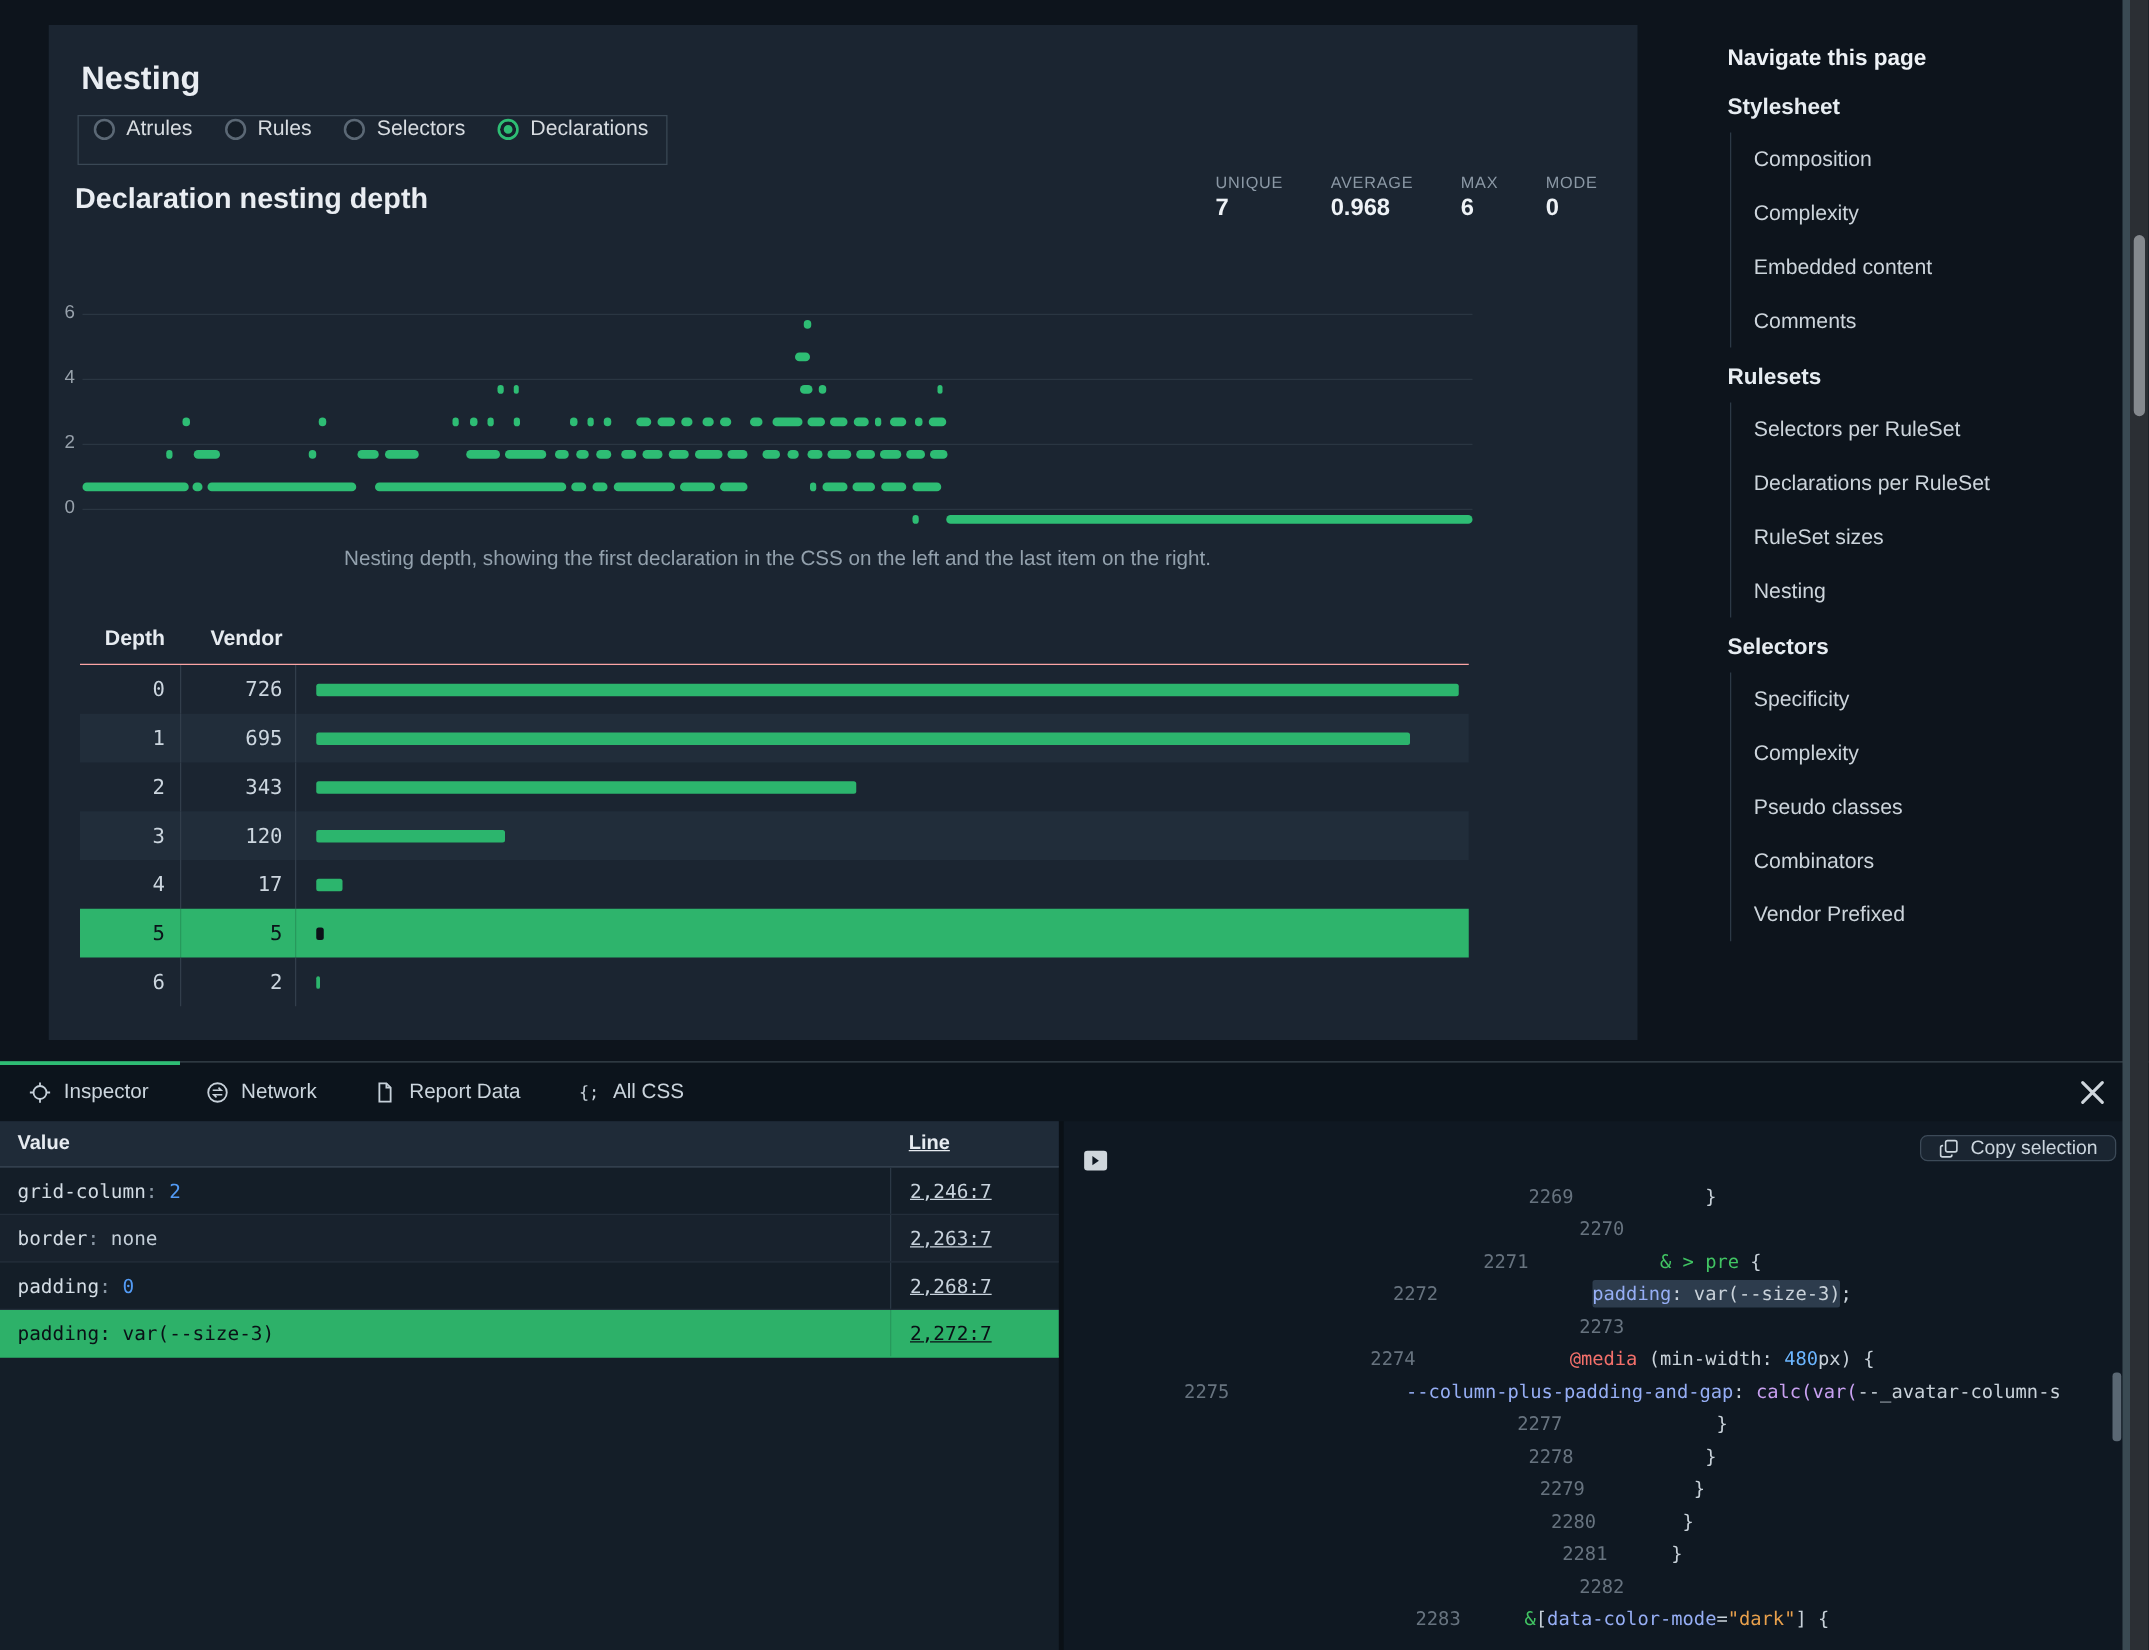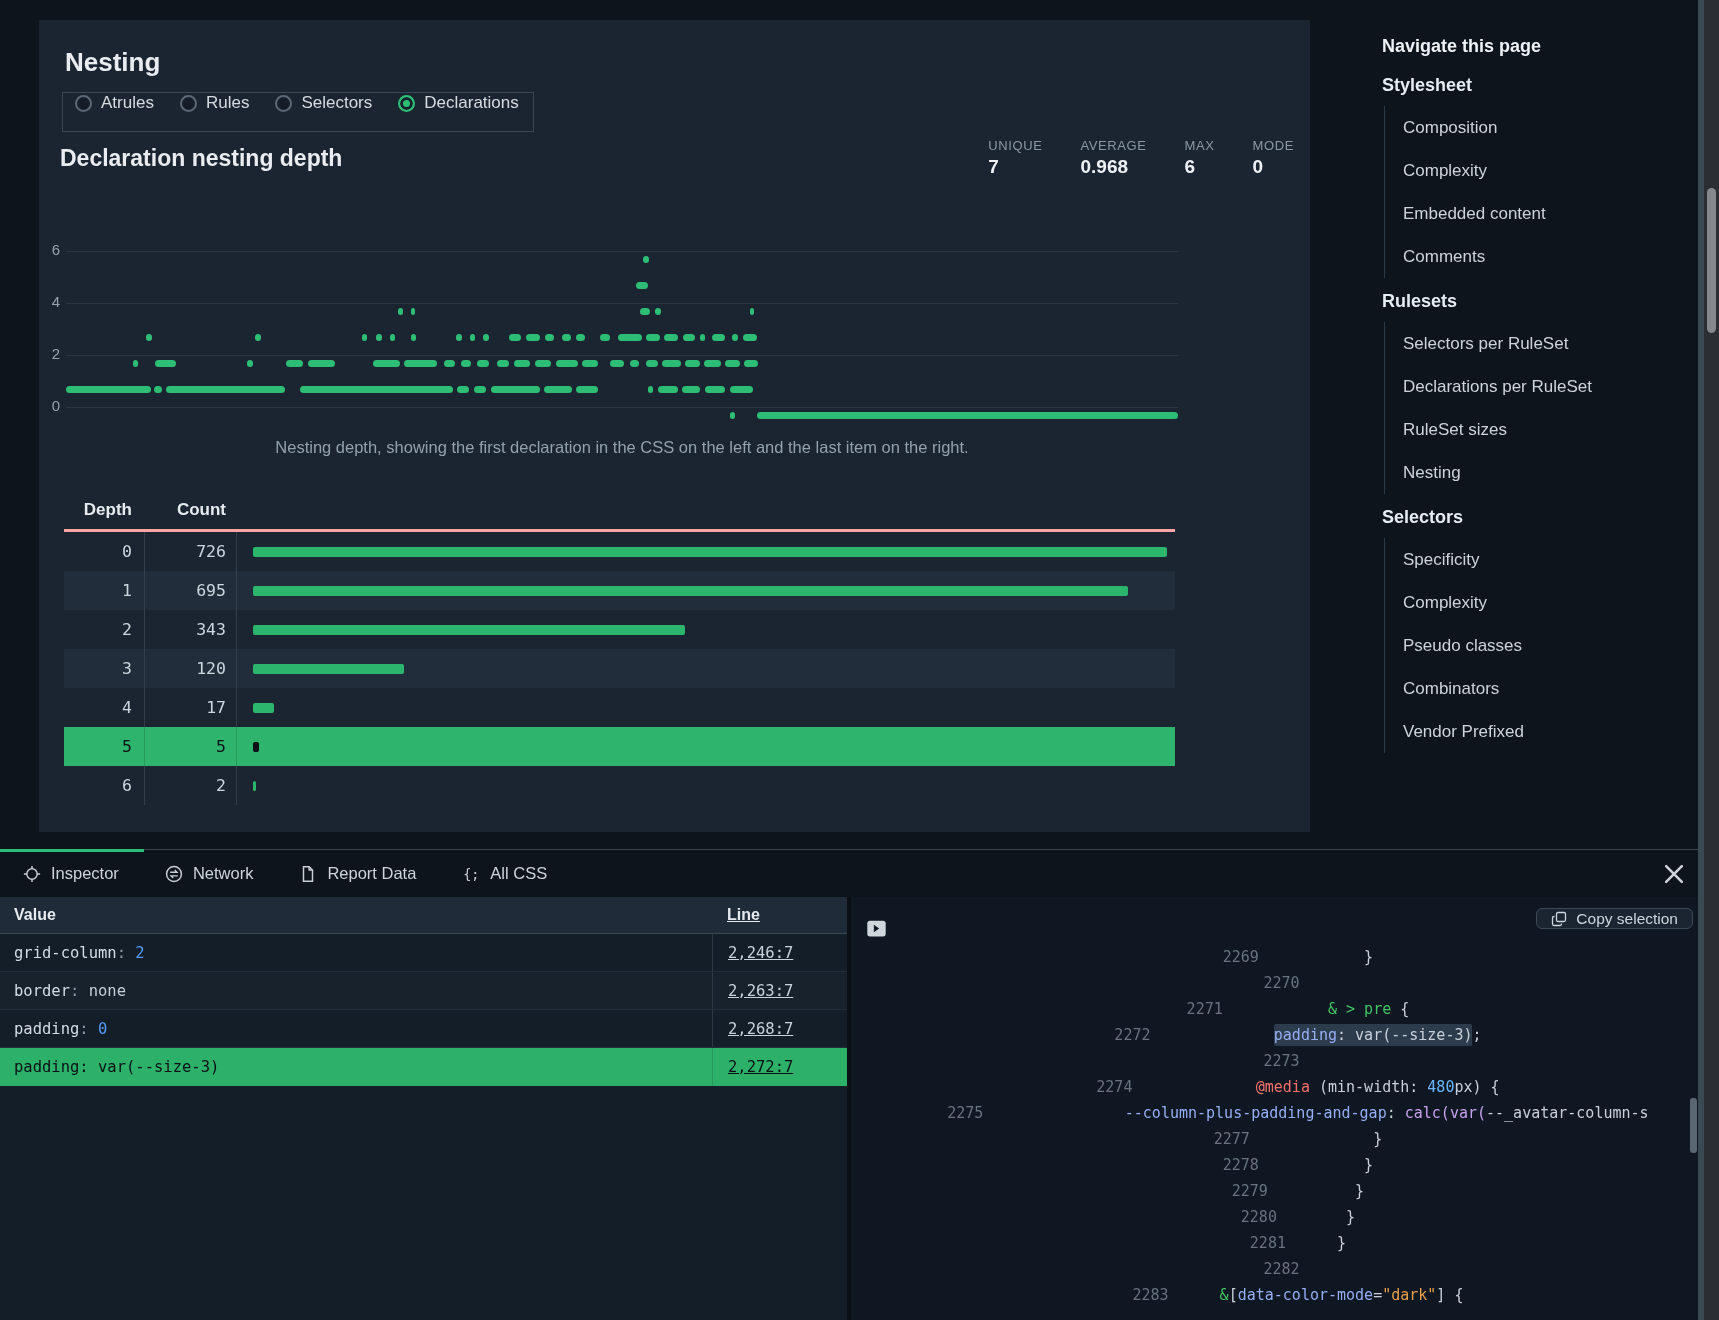--- a/index.html
+++ b/index.html
@@ -16,7 +16,7 @@
   .radio .rlabel { font-size:17px; color:#d6dbe0; }
 
   #section-title { position:absolute; left:21px; top:125px; font-size:23px; font-weight:bold; color:#e9edf2; }
-  #stats { position:absolute; right:16px; top:118px; display:flex; gap:38px; }
+  #stats { position:absolute; right:32px; top:118px; display:flex; gap:38px; }
   .stat { display:flex; flex-direction:column; gap:3px; }
   .stat-label { font-size:13px; letter-spacing:0.6px; color:#8b98a5; }
   .stat-value { font-size:19px; font-weight:bold; color:#eef2f6; }

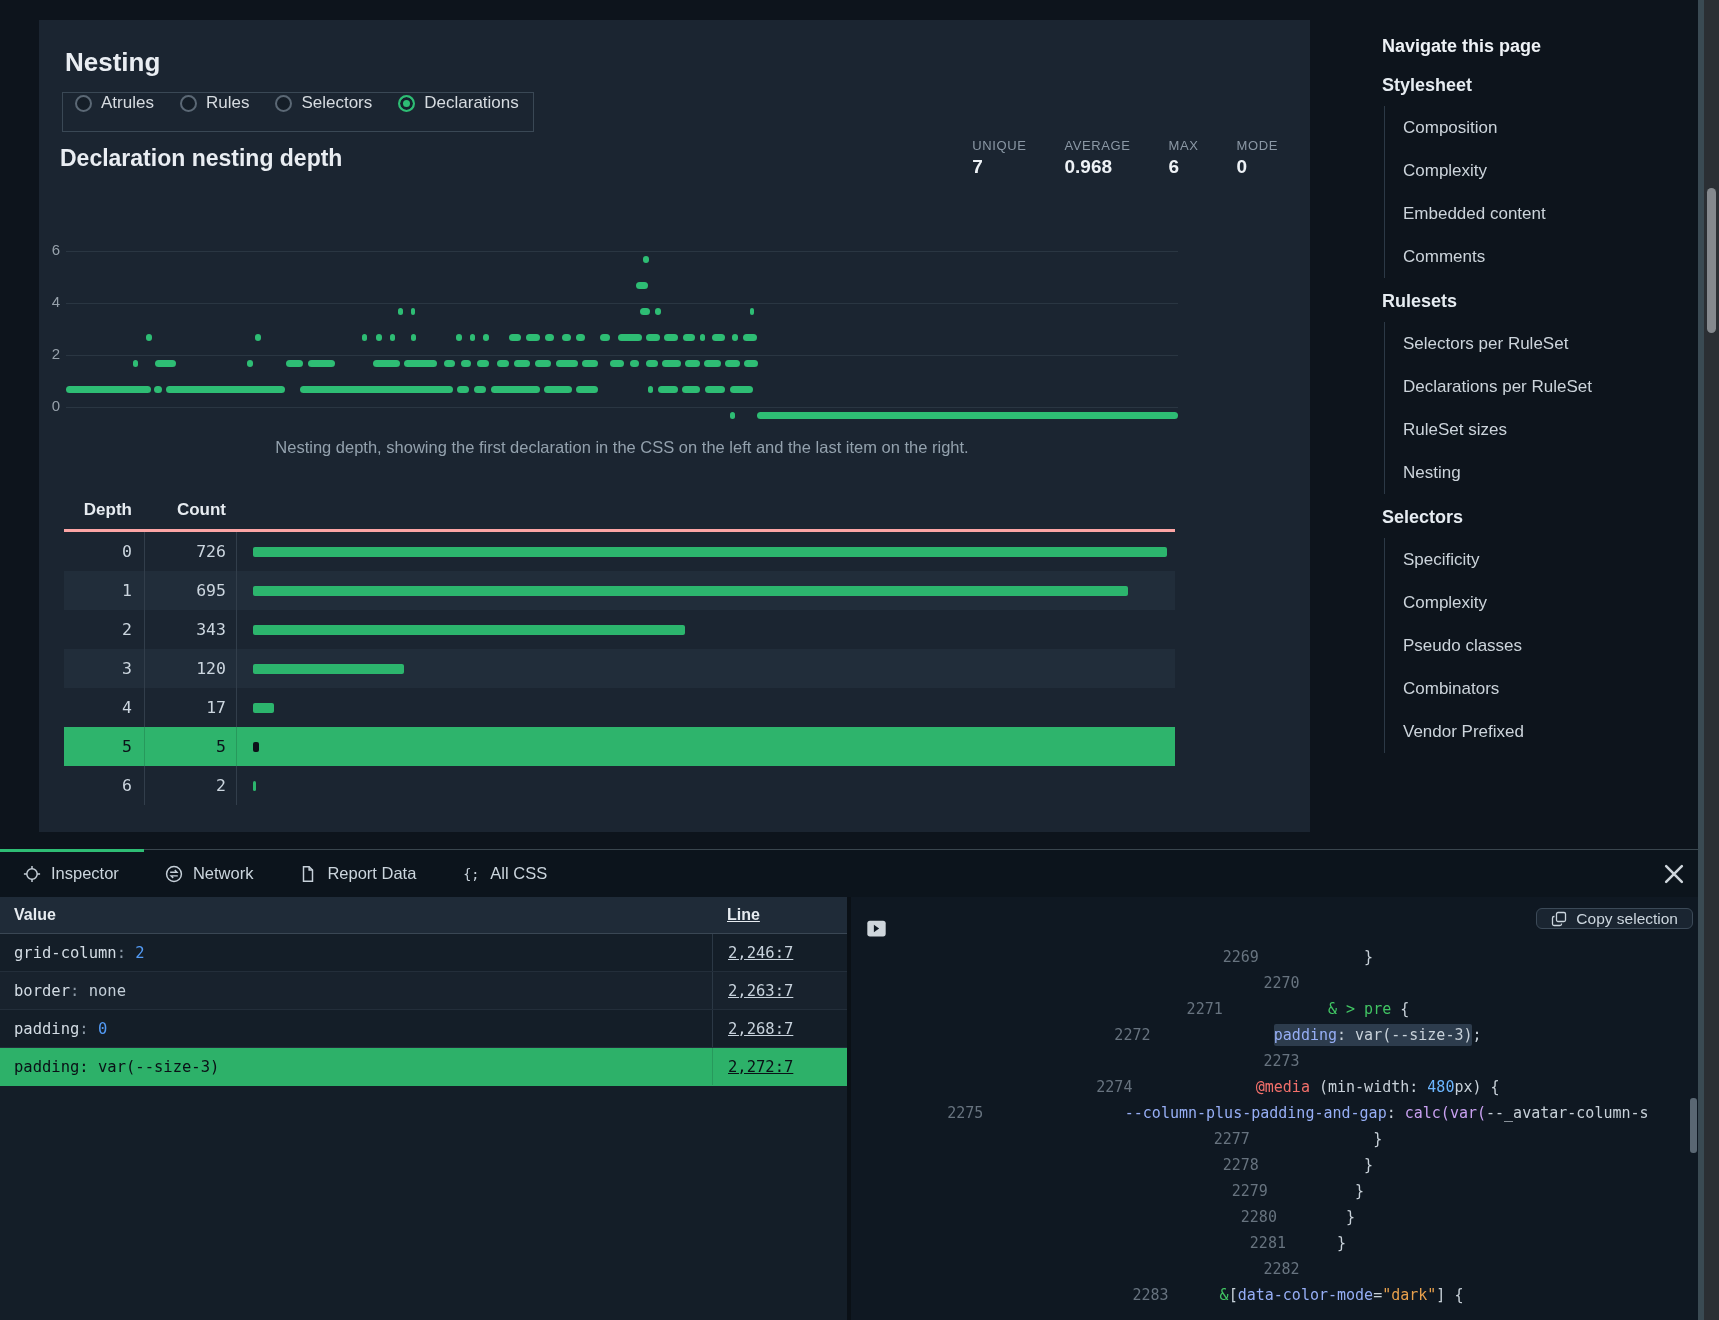--- a/index.html
+++ b/index.html
@@ -31,7 +31,7 @@
 
   
   #depth-table { position:absolute; left:25px; top:470px; width:1111px; }
-  #dt-head { display:flex; height:42px; align-items:center; border-bottom:3px solid #fca5a5; font-weight:bold; font-size:17px; color:#e6ebf0; }
+  #dt-head { display:flex; height:42px; align-items:center; border-bottom:1px solid #fca5a5; font-weight:bold; font-size:17px; color:#e6ebf0; }
   .c1 { width:80px; text-align:right; padding-right:12px; }
   .c2 { width:92px; text-align:right; padding-right:10px; }
   .c3 { flex:1; padding-left:16px; }

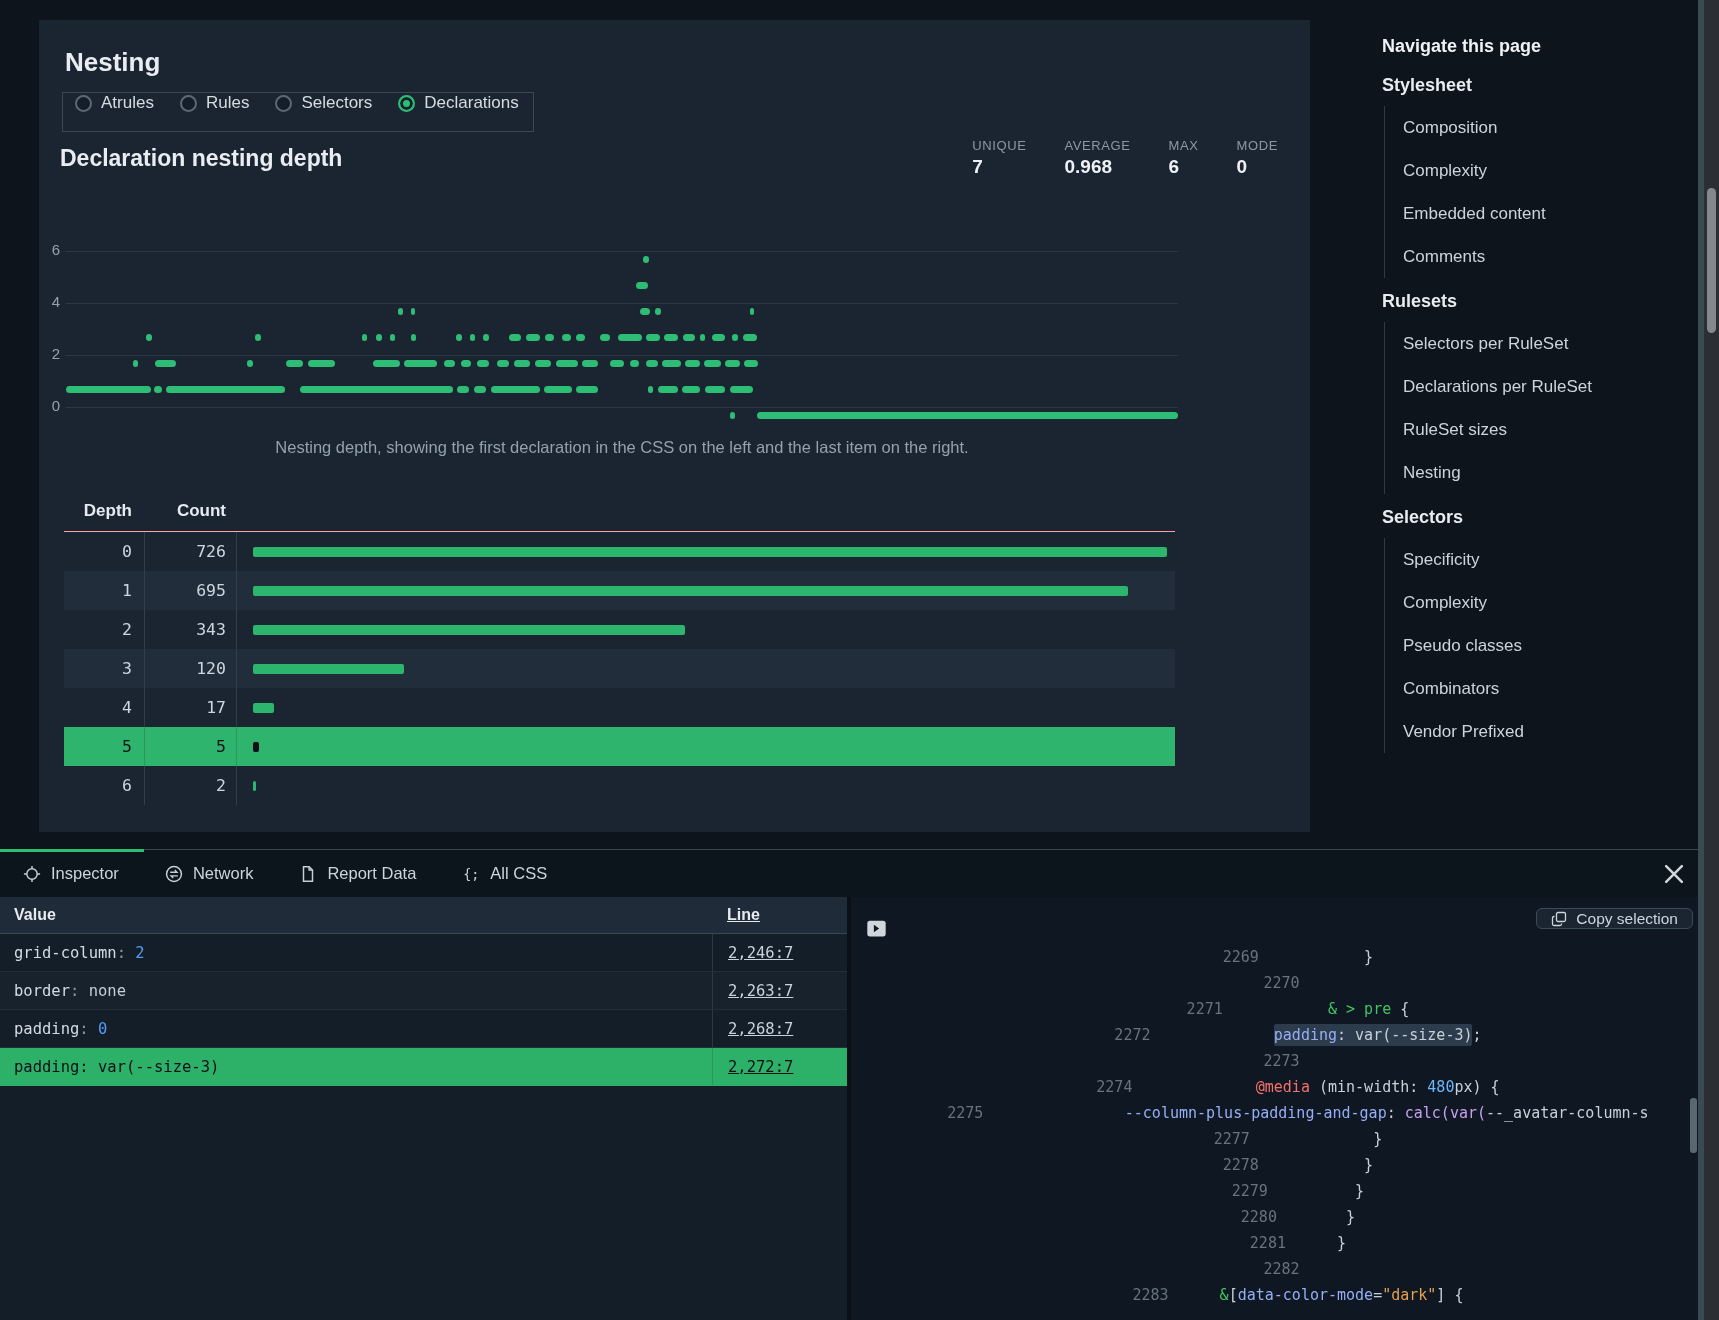--- a/index.html
+++ b/index.html
@@ -234,7 +234,7 @@
   <div id="depth-table">
     <div id="dt-head">
       <div class="c1">Depth</div>
-      <div class="c2">Count</div>
+      <div class="c2">Vendor</div>
       <div class="c3"></div>
     </div>
     <div id="dt-rows">

